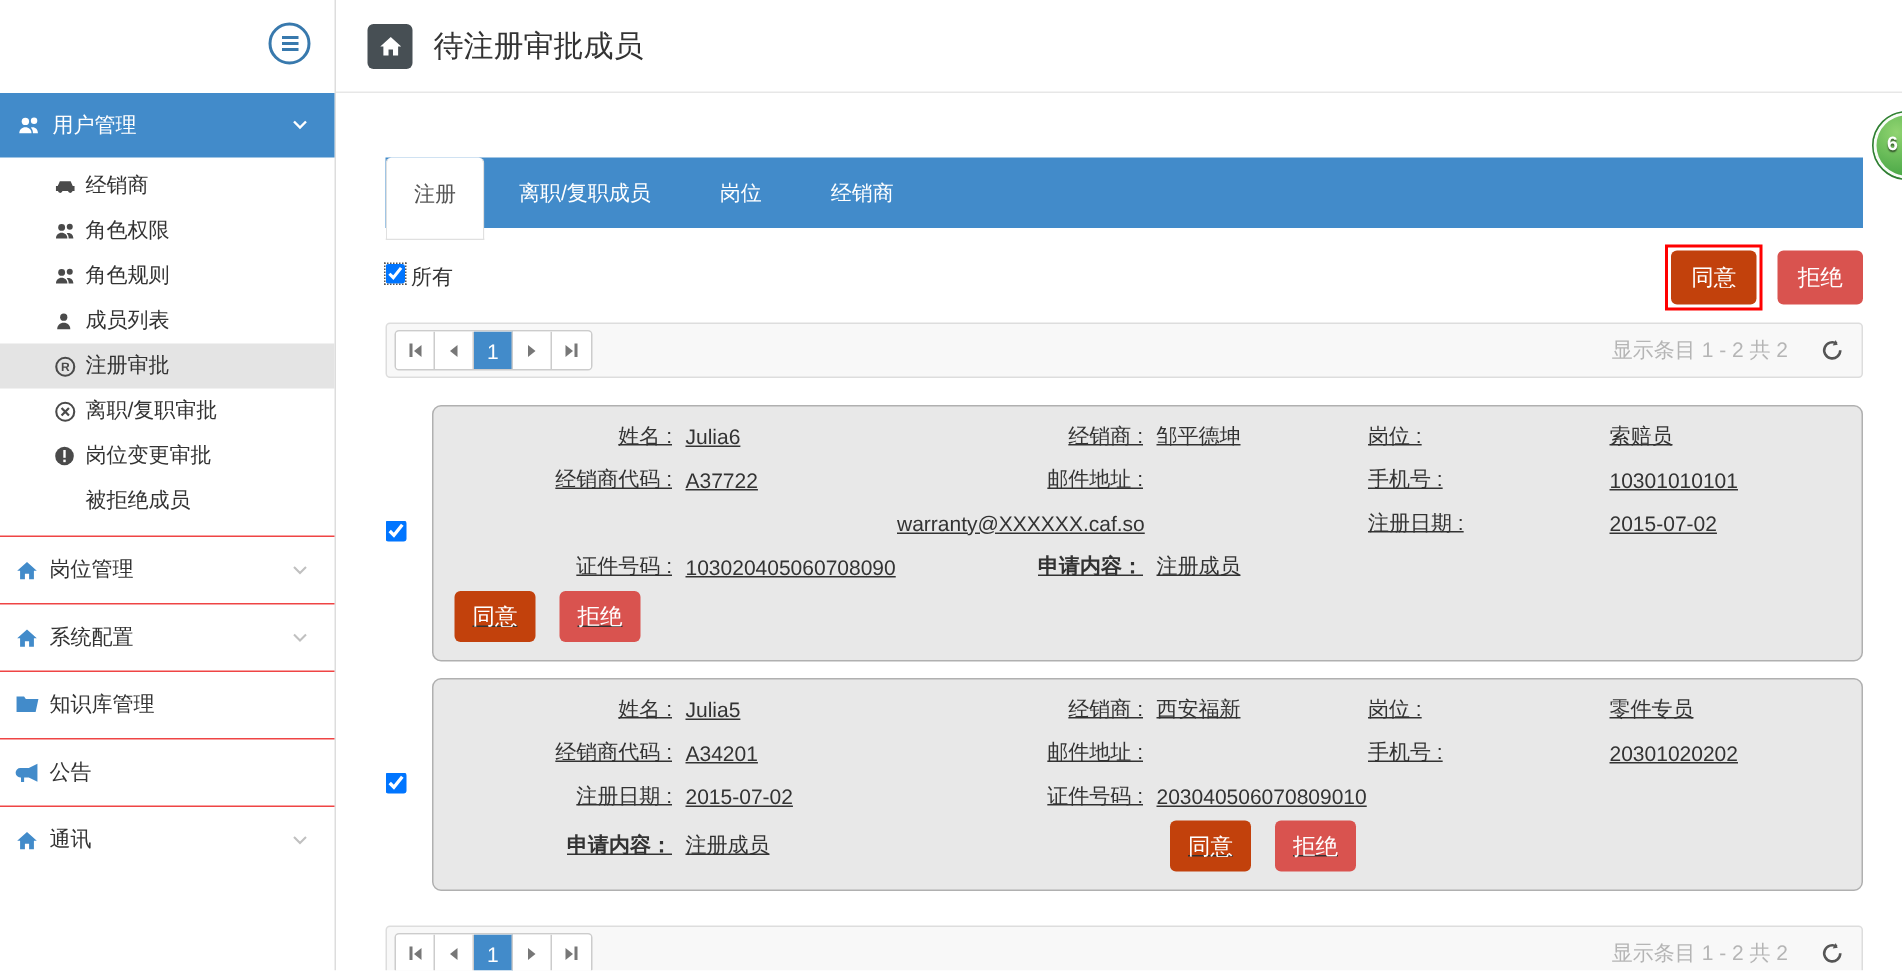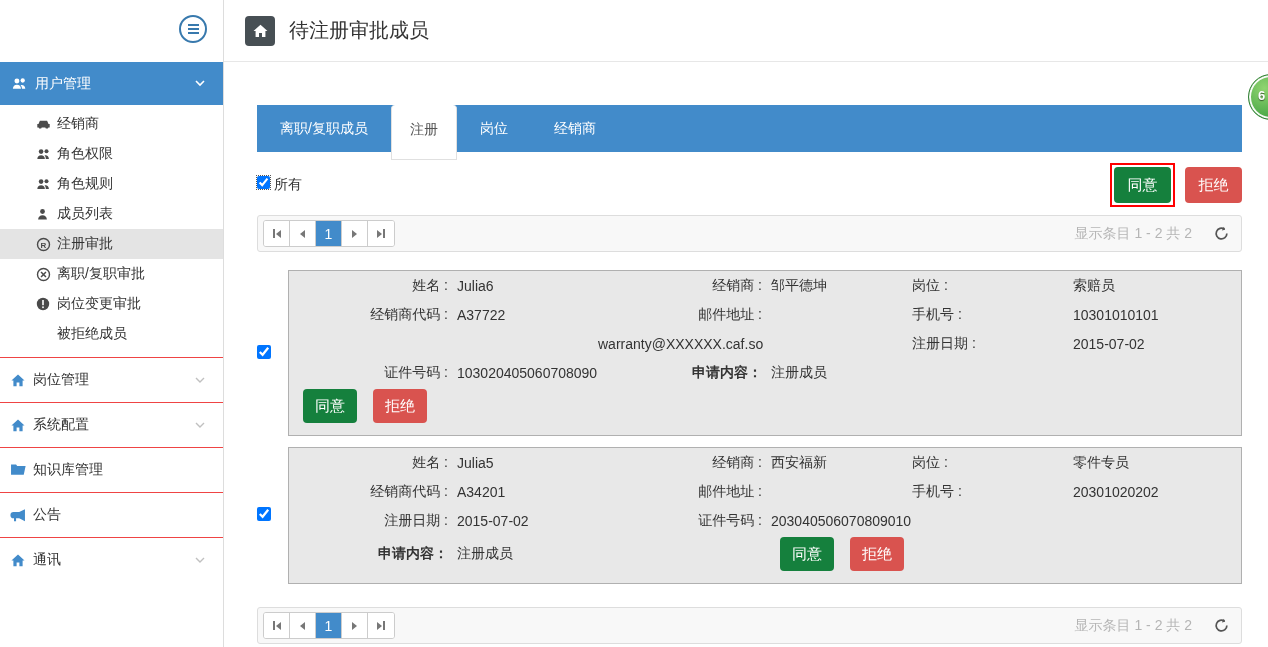--- a/index.html
+++ b/index.html
@@ -253,8 +253,8 @@
   <div class="content">
 
     <div class="tabbar">
+      <div class="tab active">注册</div>
       <div class="tab">离职/复职成员</div>
-      <div class="tab active">注册</div>
       <div class="tab">岗位</div>
       <div class="tab">经销商</div>
     </div>

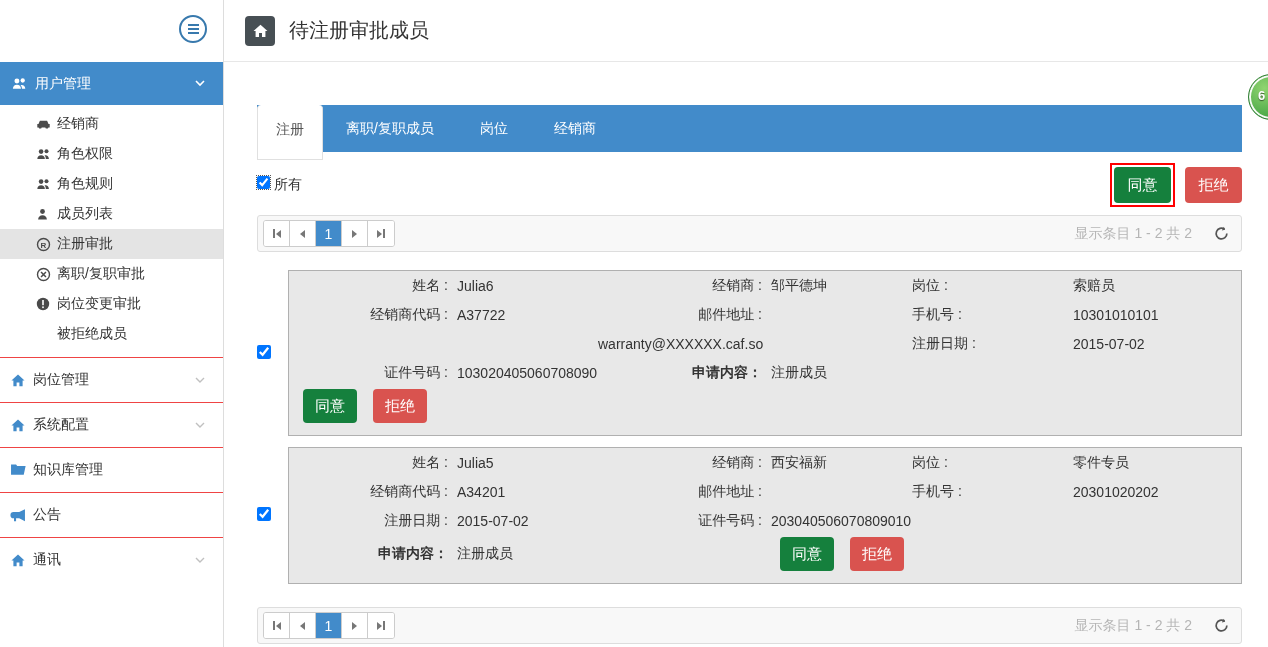--- a/index.html
+++ b/index.html
@@ -39,7 +39,7 @@
   .selall input { width:13px; height:13px; outline:1px dotted #555; cursor:pointer; }
   .toolbar .spacer { flex:1; }
   .btn { border:none; border-radius:4px; color:#fff; font-size:15px; cursor:pointer; font-family:inherit; }
-  .btn-blue { background:#15803d; }
+  .btn-blue { background:#c2410c; }
   .btn-red { background:#d9534f; }
   .btn-lg { height:36px; min-width:57px; padding:0 13px; }
   .btn-sm { height:34px; min-width:50px; padding:0 12px; }

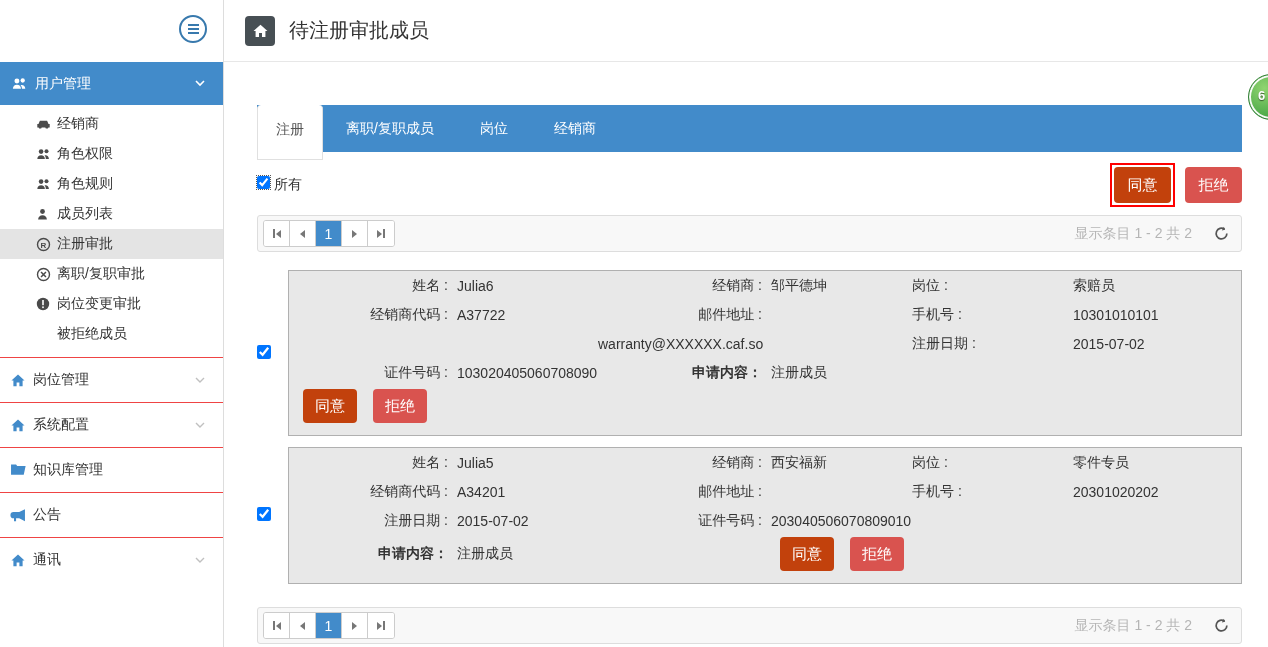--- a/index.html
+++ b/index.html
@@ -60,7 +60,7 @@
   .card-row + .card-row { margin-top:11px; }
   .cbcol { width:31px; flex:0 0 auto; }
   .cbcol input { width:14px; height:14px; cursor:pointer; }
-  .card { flex:1; background:#e8e8e8; border:1px solid #b0b0b0; border-radius:0; padding:0 16px 10px 16px; }
+  .card { flex:1; background:#e8e8e8; border:1px solid #b0b0b0; border-radius:6px; padding:5px 16px 10px 16px;text-decoration:underline; }
   .crow { display:flex; align-items:center; height:29px; white-space:nowrap; }
   .crow.btns { height:38px; }
   .cell { overflow:visible; }

